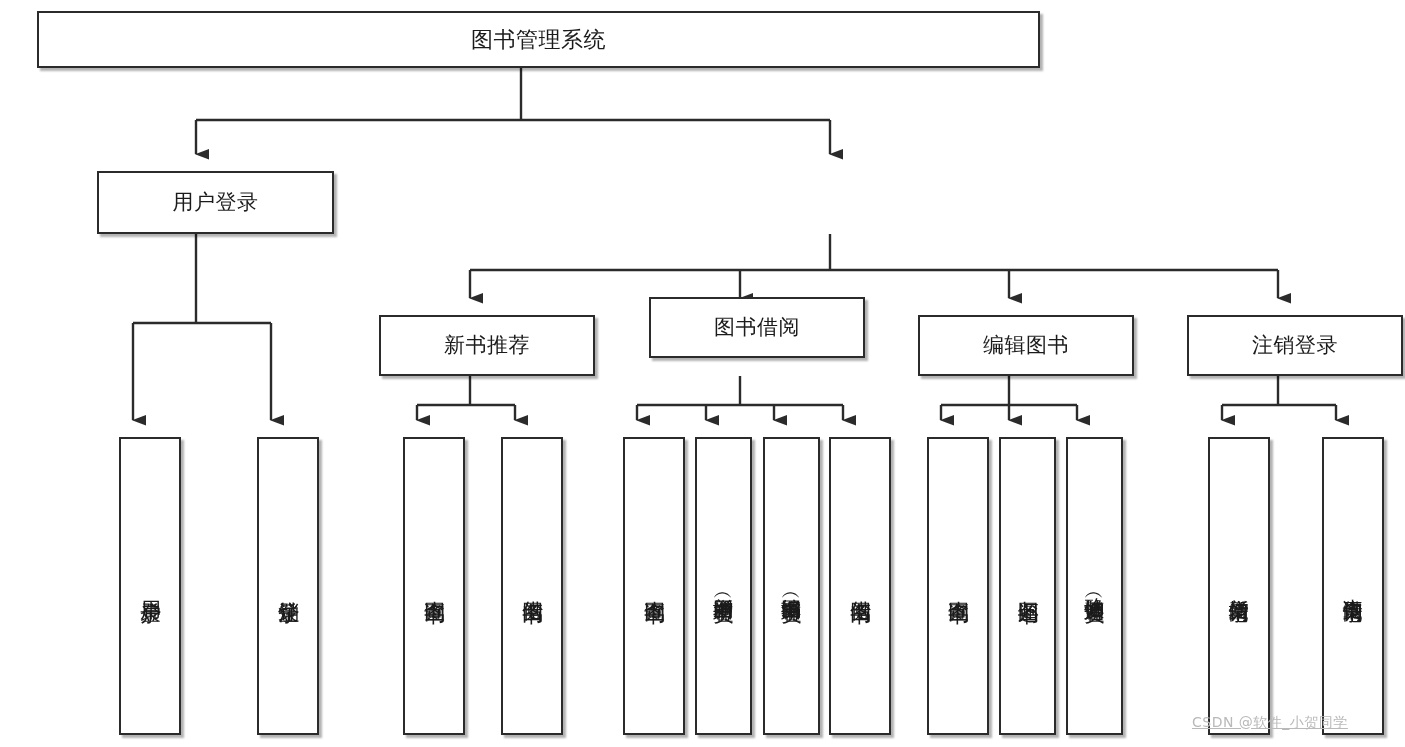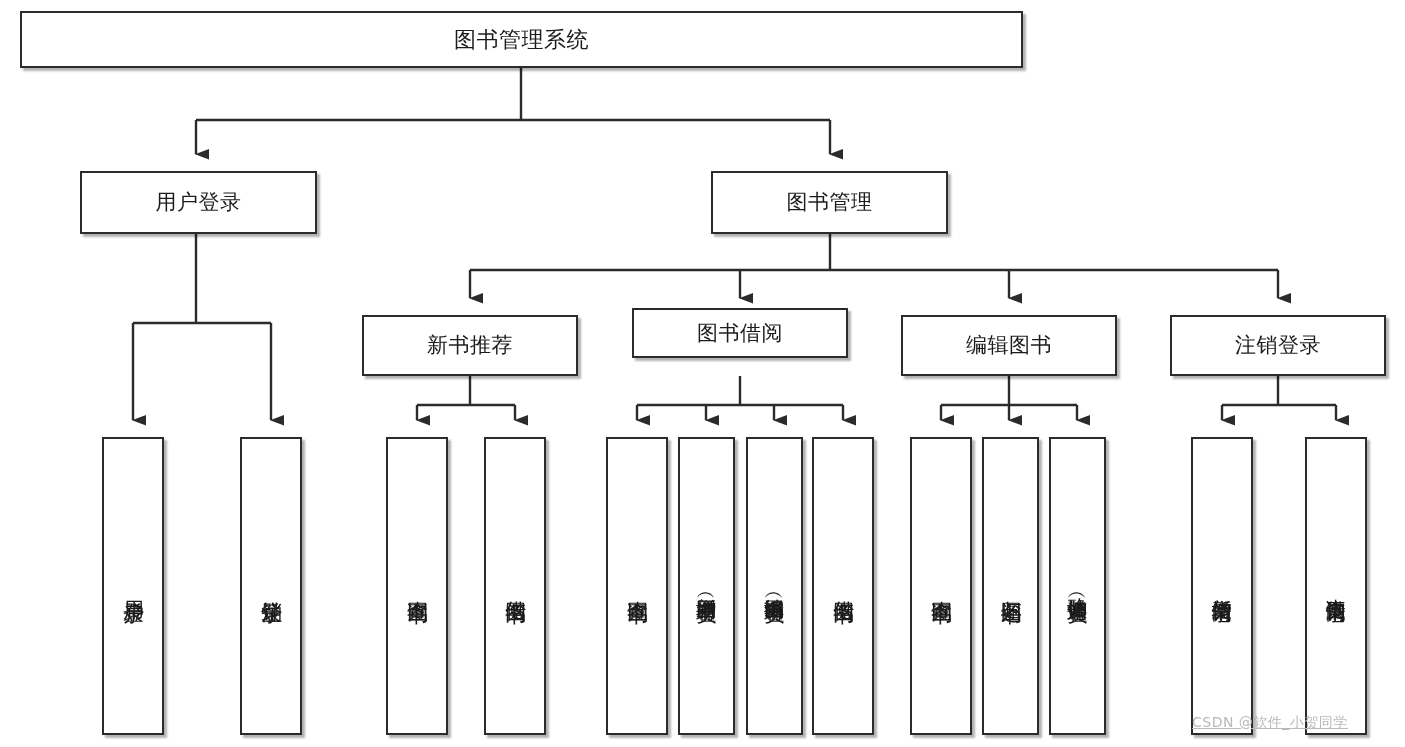--- a/index.html
+++ b/index.html
@@ -37,6 +37,7 @@
     justify-content: center;
     color: #1b1b1b;
     z-index: 2;
+    margin-left: 17px;
   }
   .node .label {
     display: block;

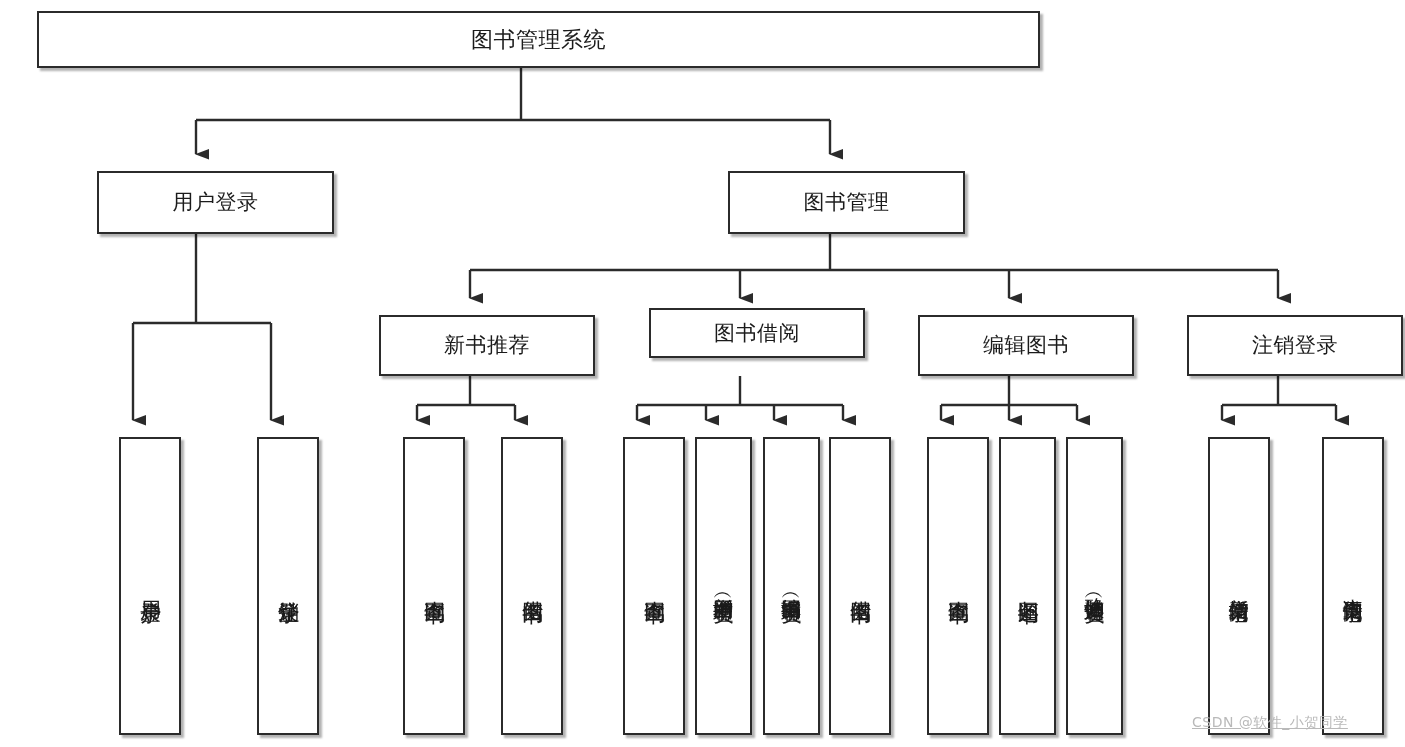--- a/index.html
+++ b/index.html
@@ -147,9 +147,6 @@
   <div class="node h" style="left:80px; top:171px; width:237px; height:63px;">
     <span class="label">用户登录</span>
   </div>
-  <div class="node h" style="left:711px; top:171px; width:237px; height:63px;">
-    <span class="label">图书管理</span>
-  </div>
 
   <div class="node h" style="left:362px; top:315px; width:216px; height:61px;">
     <span class="label">新书推荐</span>

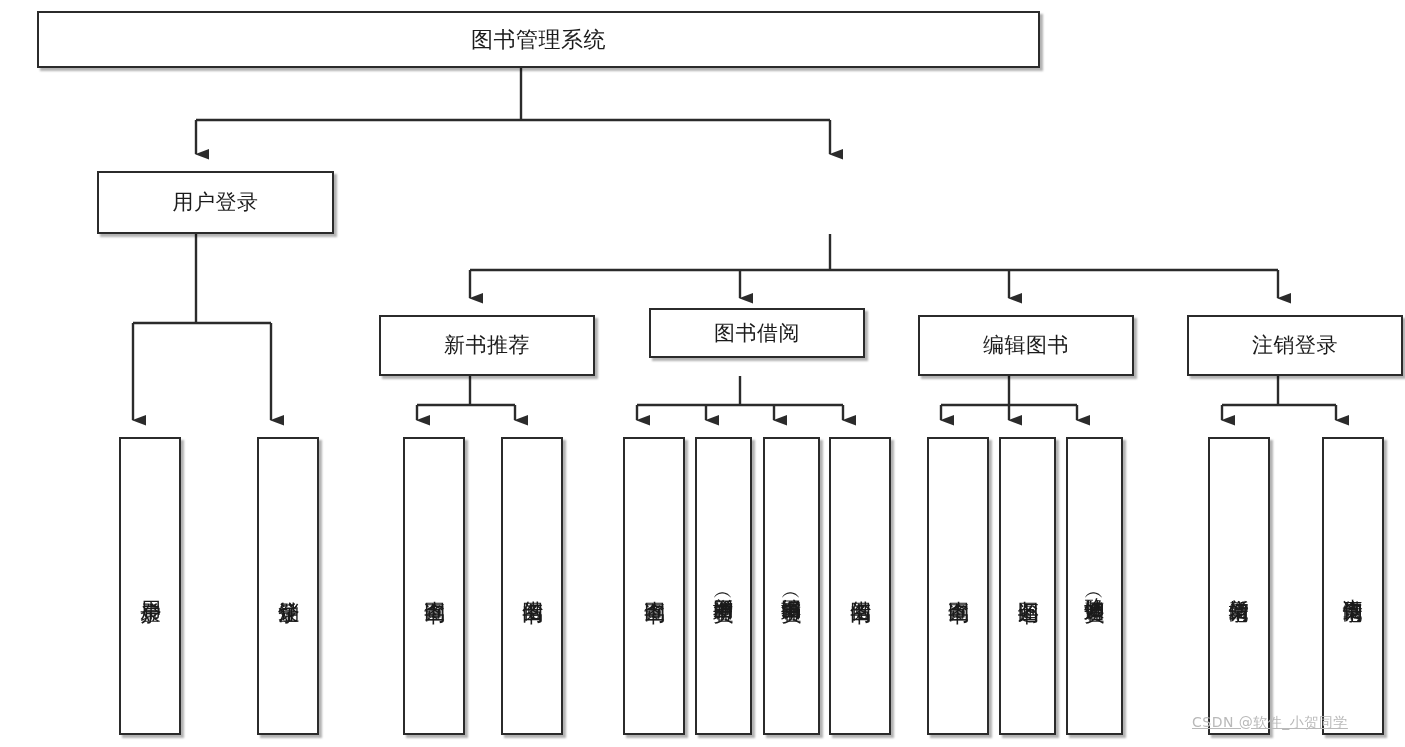--- a/index.html
+++ b/index.html
@@ -151,7 +151,7 @@
   <div class="node h" style="left:362px; top:315px; width:216px; height:61px;">
     <span class="label">新书推荐</span>
   </div>
-  <div class="node h" style="left:632px; top:308px; width:216px; height:50px;">
+  <div class="node h" style="left:632px; top:297px; width:216px; height:61px;">
     <span class="label">图书借阅</span>
   </div>
   <div class="node h" style="left:901px; top:315px; width:216px; height:61px;">

